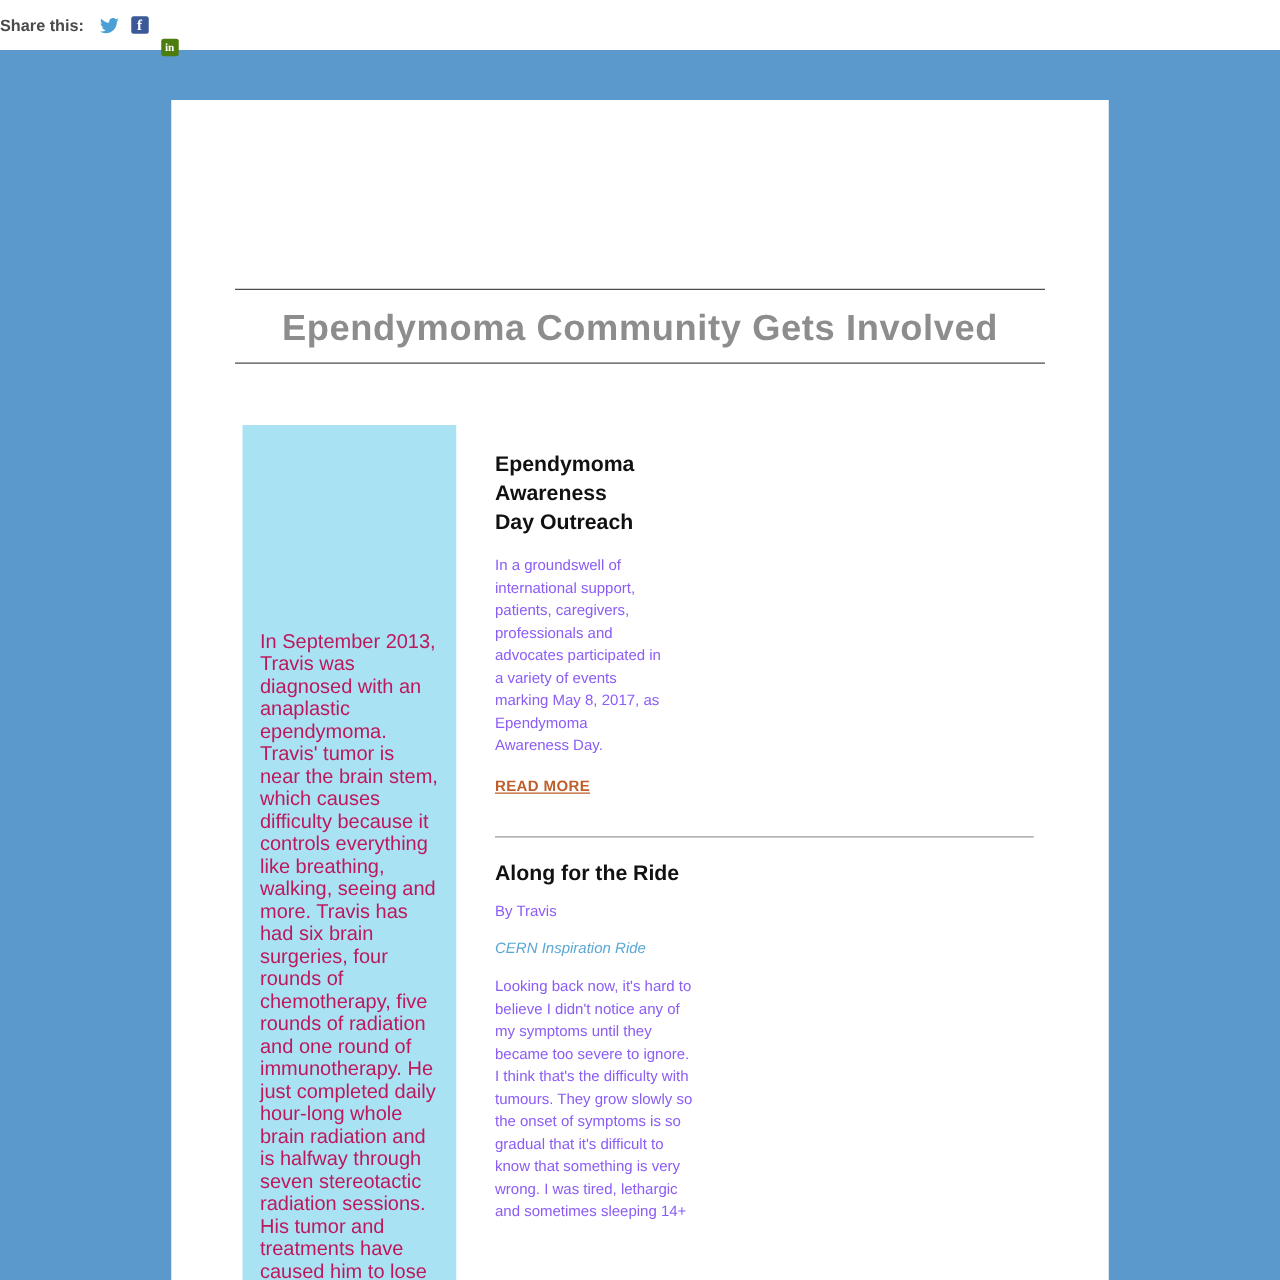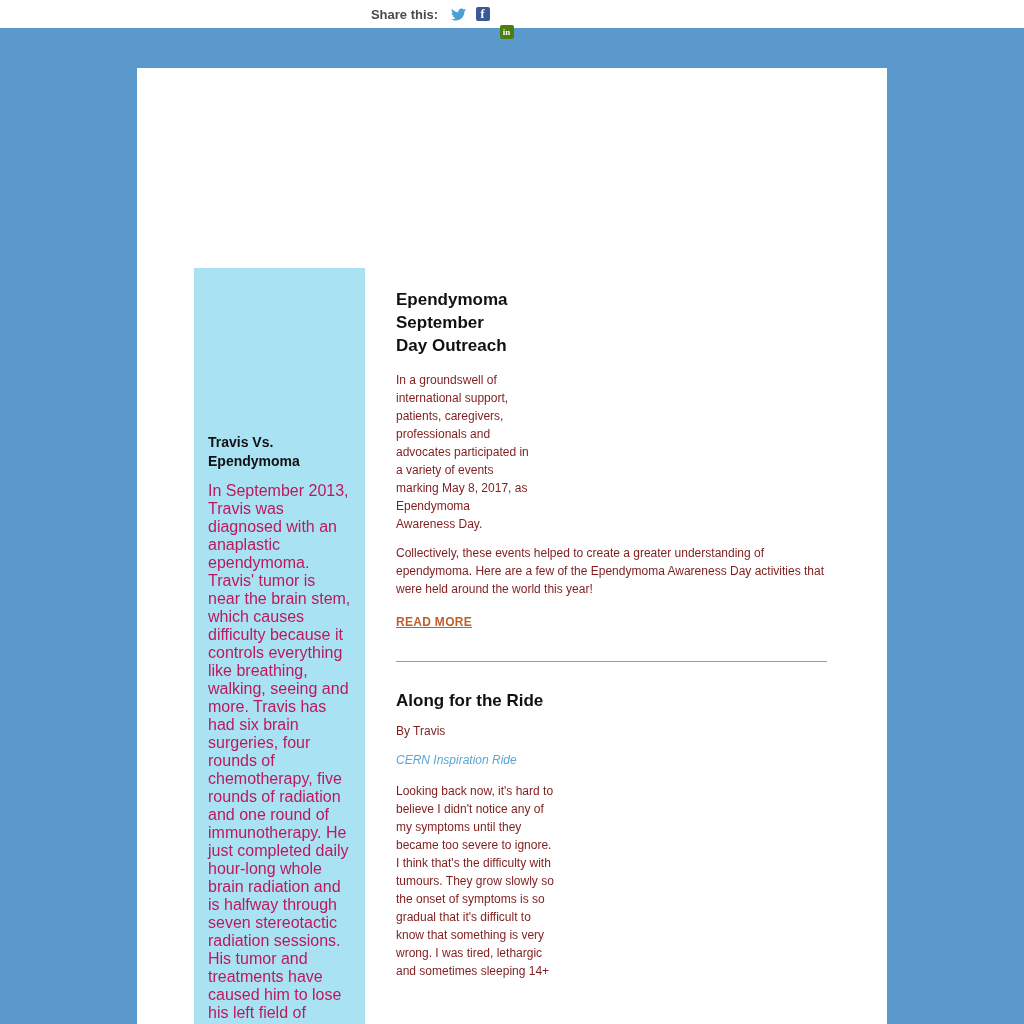--- a/index.html
+++ b/index.html
@@ -14,11 +14,11 @@
 
   
   .share-bar {
-    height: 28px;
+    height: 40px;
     background: #ffffff;
     display: flex;
     align-items: center;
-    justify-content: center;
+    justify-content: flex-start;
     padding-right: 139px;
     gap: 9px;
     box-sizing: border-box;

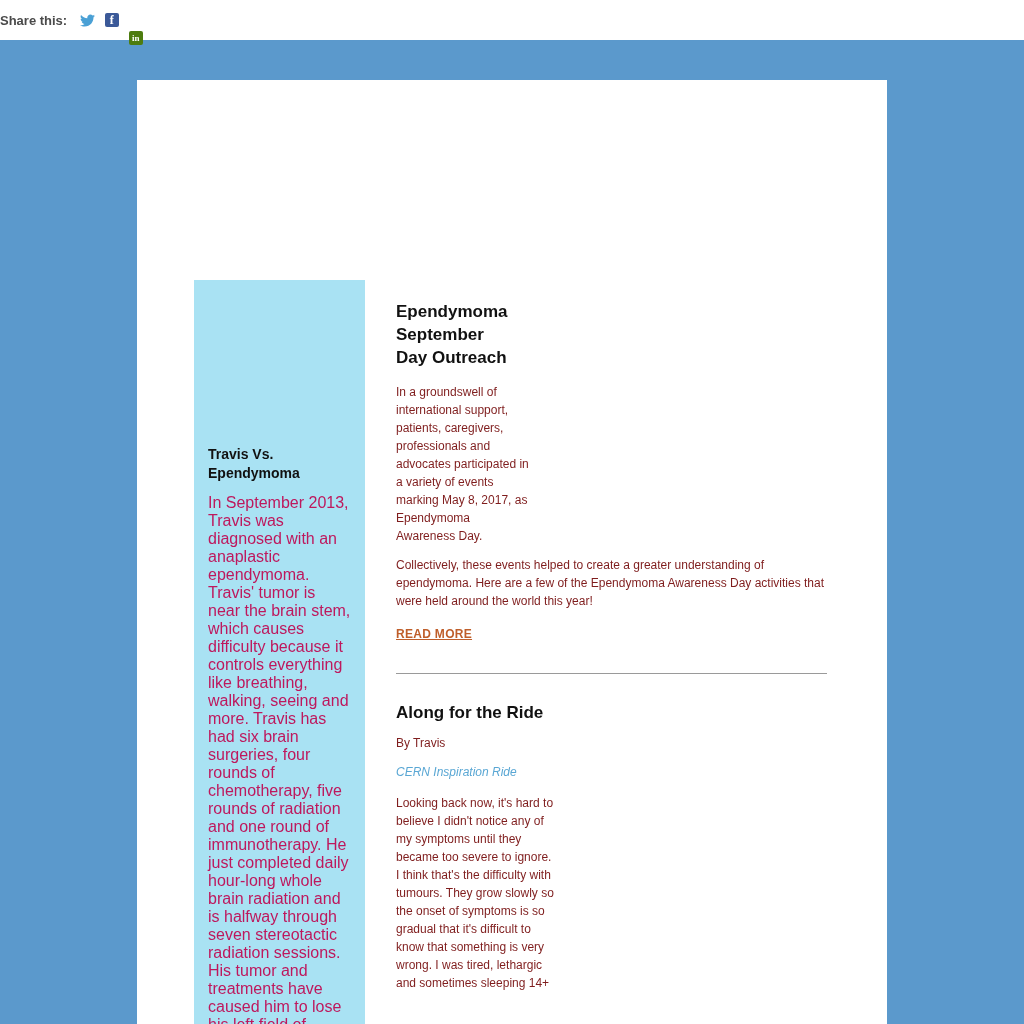--- a/index.html
+++ b/index.html
@@ -204,6 +204,9 @@
 
     <div class="logo-space"></div>
 
+    <div class="title-wrap">
+      <h1 class="newsletter-title">Ependymoma Community Gets Involved</h1>
+    </div>
 
     <div class="columns">
 

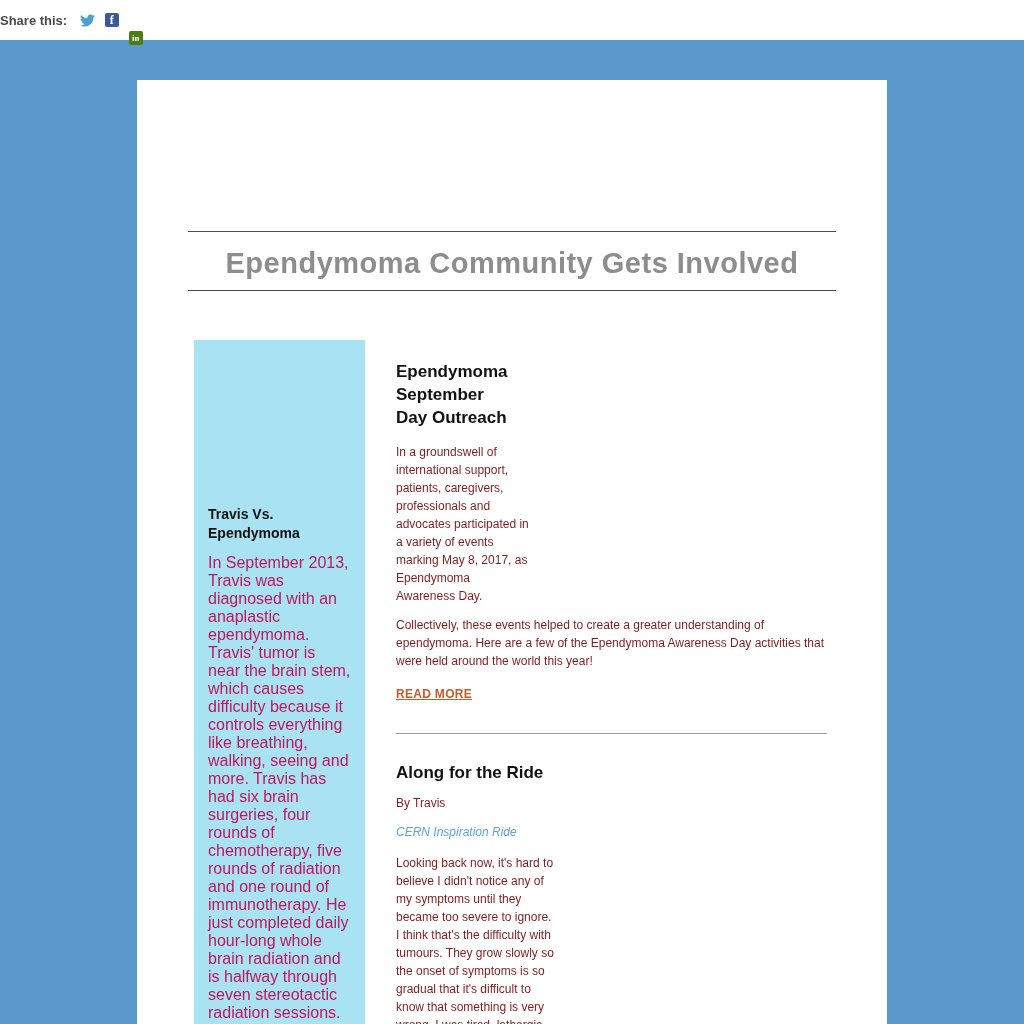--- a/index.html
+++ b/index.html
@@ -220,7 +220,7 @@
         <section class="article article1">
           <div class="img-float-1"></div>
           <h2>Ependymoma
-September
+Awareness
 Day Outreach</h2>
           <p>In a groundswell of international support, patients, caregivers, professionals and advocates participated in a variety of events marking May 8, 2017, as Ependymoma Awareness Day.</p>
           <p>Collectively, these events helped to create a greater understanding of ependymoma. Here are a few of the Ependymoma Awareness Day activities that were held around the world this year!</p>

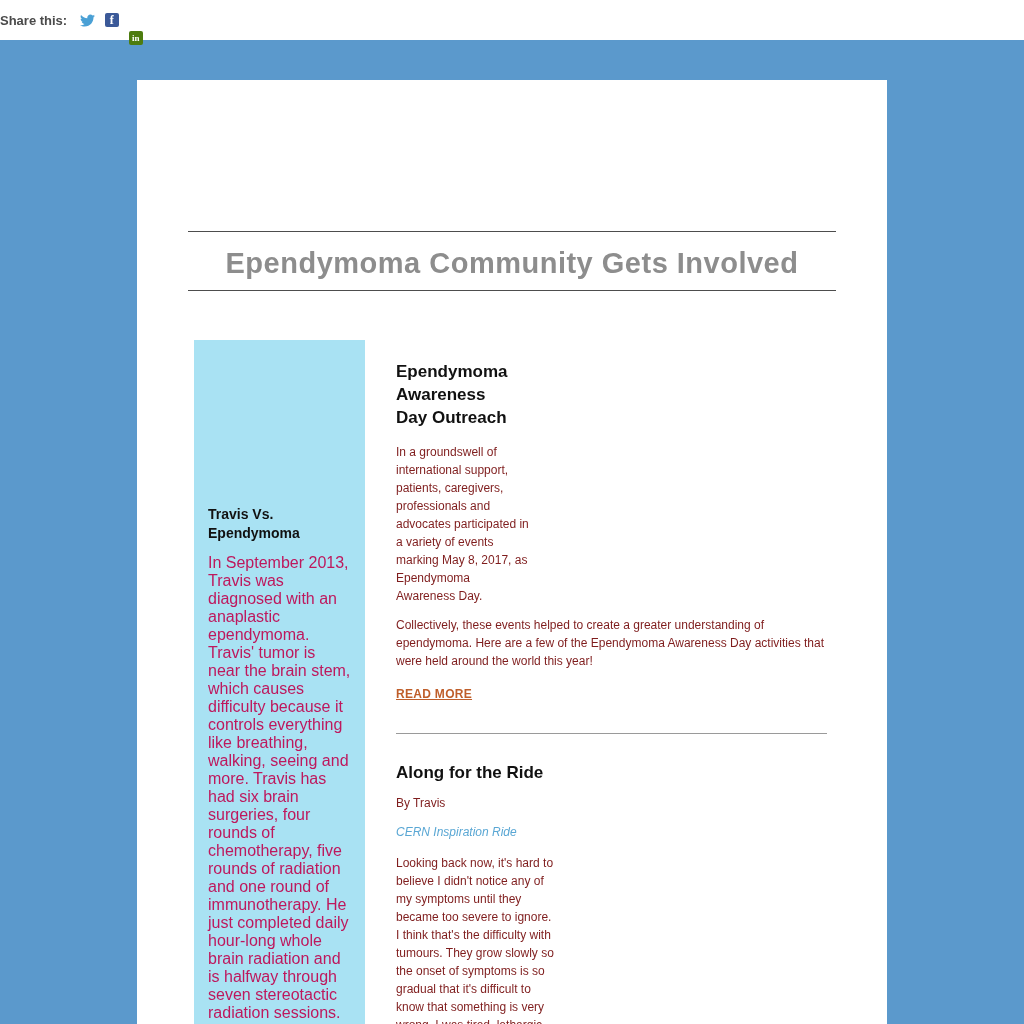--- a/index.html
+++ b/index.html
@@ -134,7 +134,7 @@
     margin: 0 0 11px 0;
     font-size: 12px;
     line-height: 18px;
-    color: #7f1d1d;
+    color: #8b5cf6;
   }
 
   .img-float-1 {

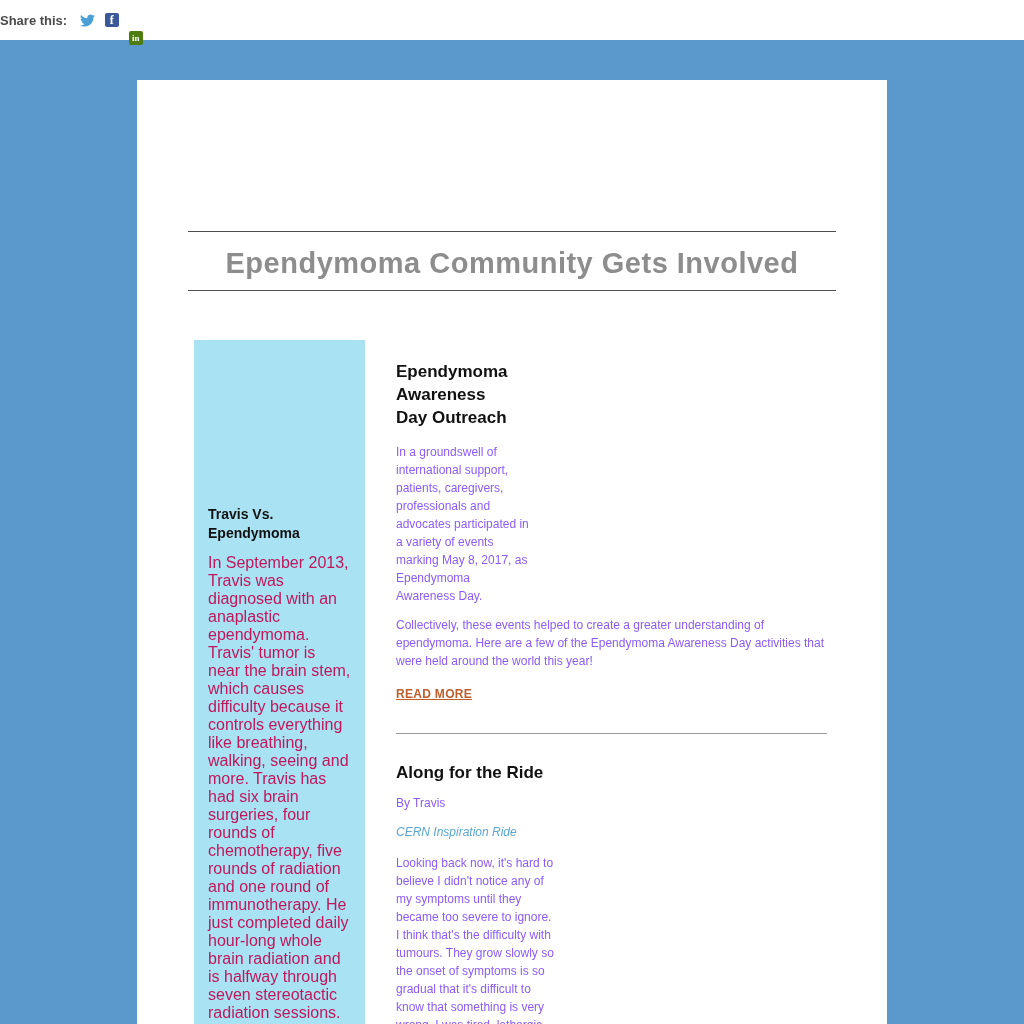--- a/index.html
+++ b/index.html
@@ -211,7 +211,6 @@
     <div class="columns">
 
       <aside class="sidebar">
-        <h3 class="sidebar-heading">Travis Vs. Ependymoma</h3>
         <p class="sidebar-body">In September 2013, Travis was diagnosed with an anaplastic ependymoma. Travis' tumor is near the brain stem, which causes difficulty because it controls everything like breathing, walking, seeing and more. Travis has had six brain surgeries, four rounds of chemotherapy, five rounds of radiation and one round of immunotherapy. He just completed daily hour-long whole brain radiation and is halfway through seven stereotactic radiation sessions. His tumor and treatments have caused him to lose his left field of vision, which can cause balance issues. He has been through a lot but he's thankful for his</p>
       </aside>
 

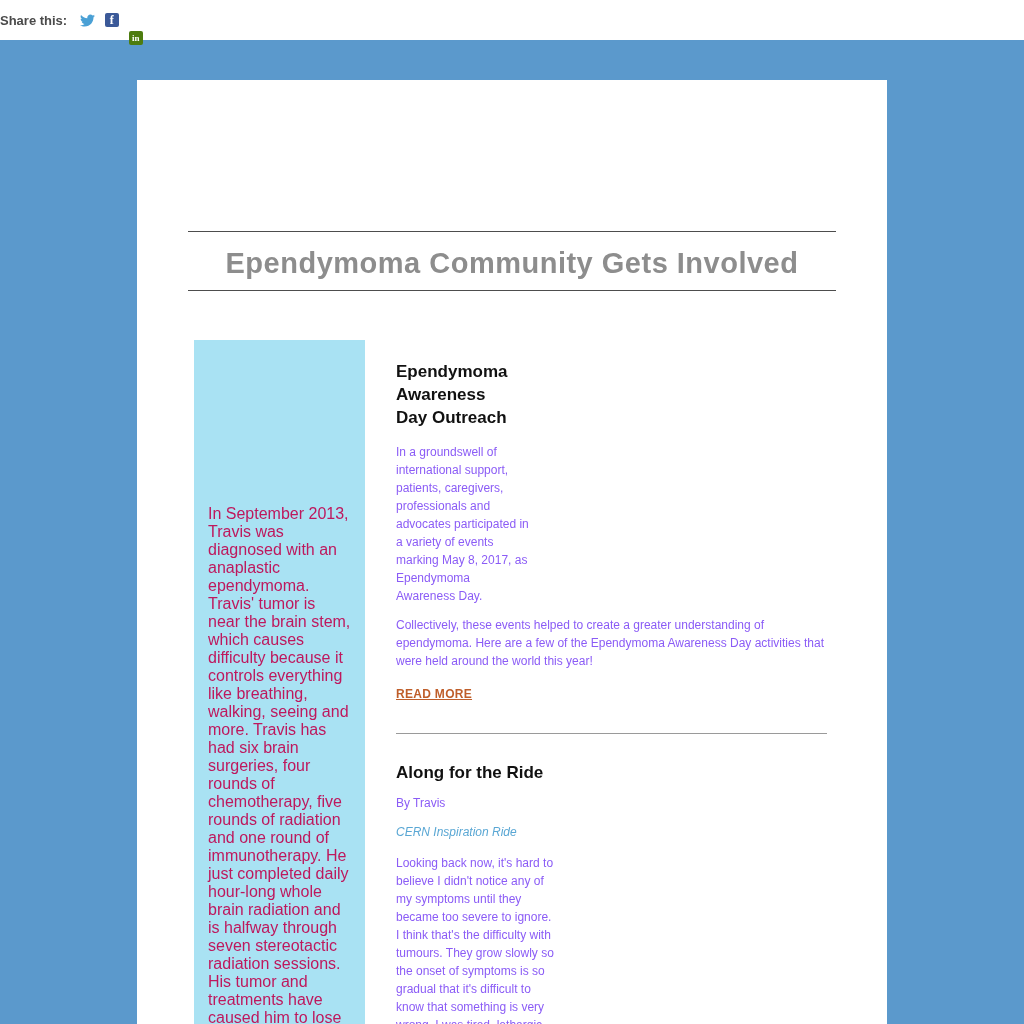--- a/index.html
+++ b/index.html
@@ -222,7 +222,6 @@
 Awareness
 Day Outreach</h2>
           <p>In a groundswell of international support, patients, caregivers, professionals and advocates participated in a variety of events marking May 8, 2017, as Ependymoma Awareness Day.</p>
-          <p>Collectively, these events helped to create a greater understanding of ependymoma. Here are a few of the Ependymoma Awareness Day activities that were held around the world this year!</p>
           <a class="read-more">READ MORE</a>
         </section>
 

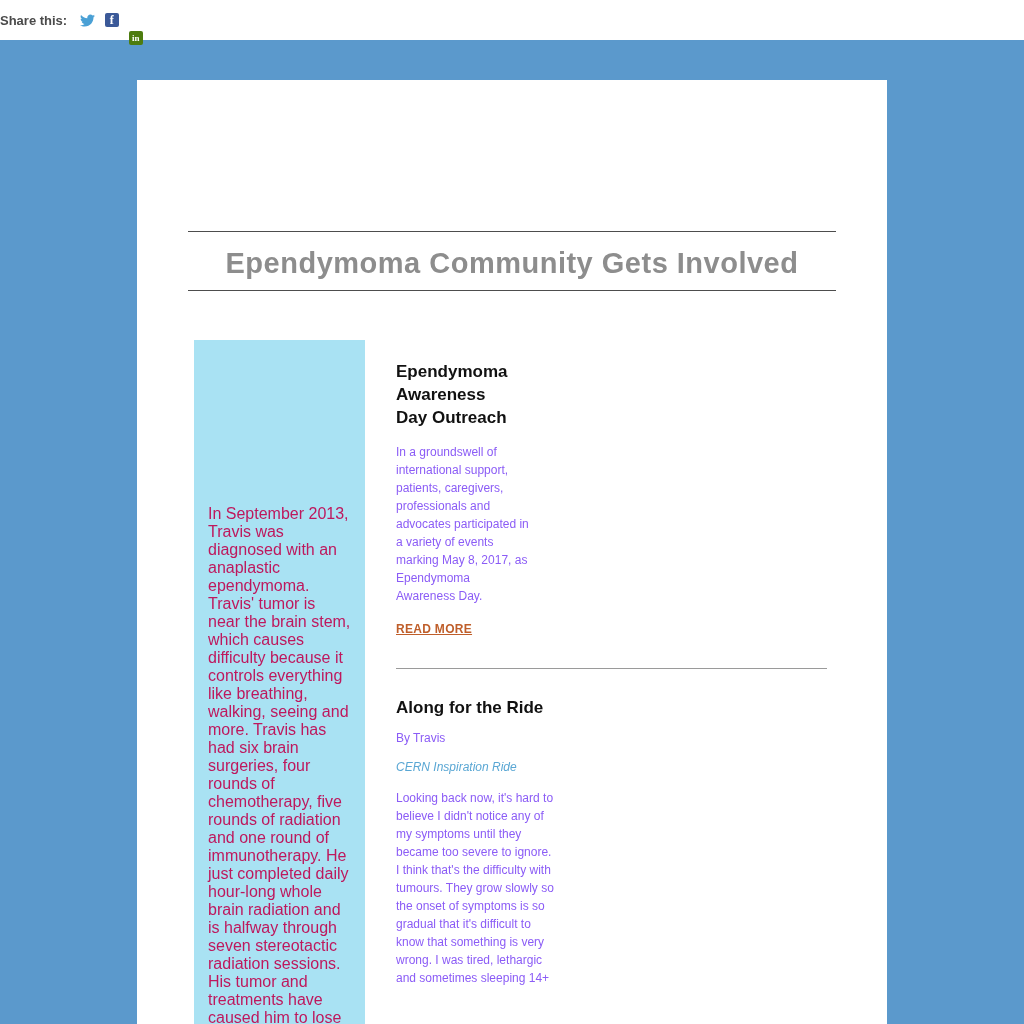--- a/index.html
+++ b/index.html
@@ -166,7 +166,7 @@
     clear: both;
   }
 
-  .article2 h2 { margin-top: 27px; margin-bottom: 10px; }
+  .article2 h2 { margin-top: 17px; margin-bottom: 10px; }
   .byline {
     margin: 0 0 11px 0 !important;
     color: #222222;

